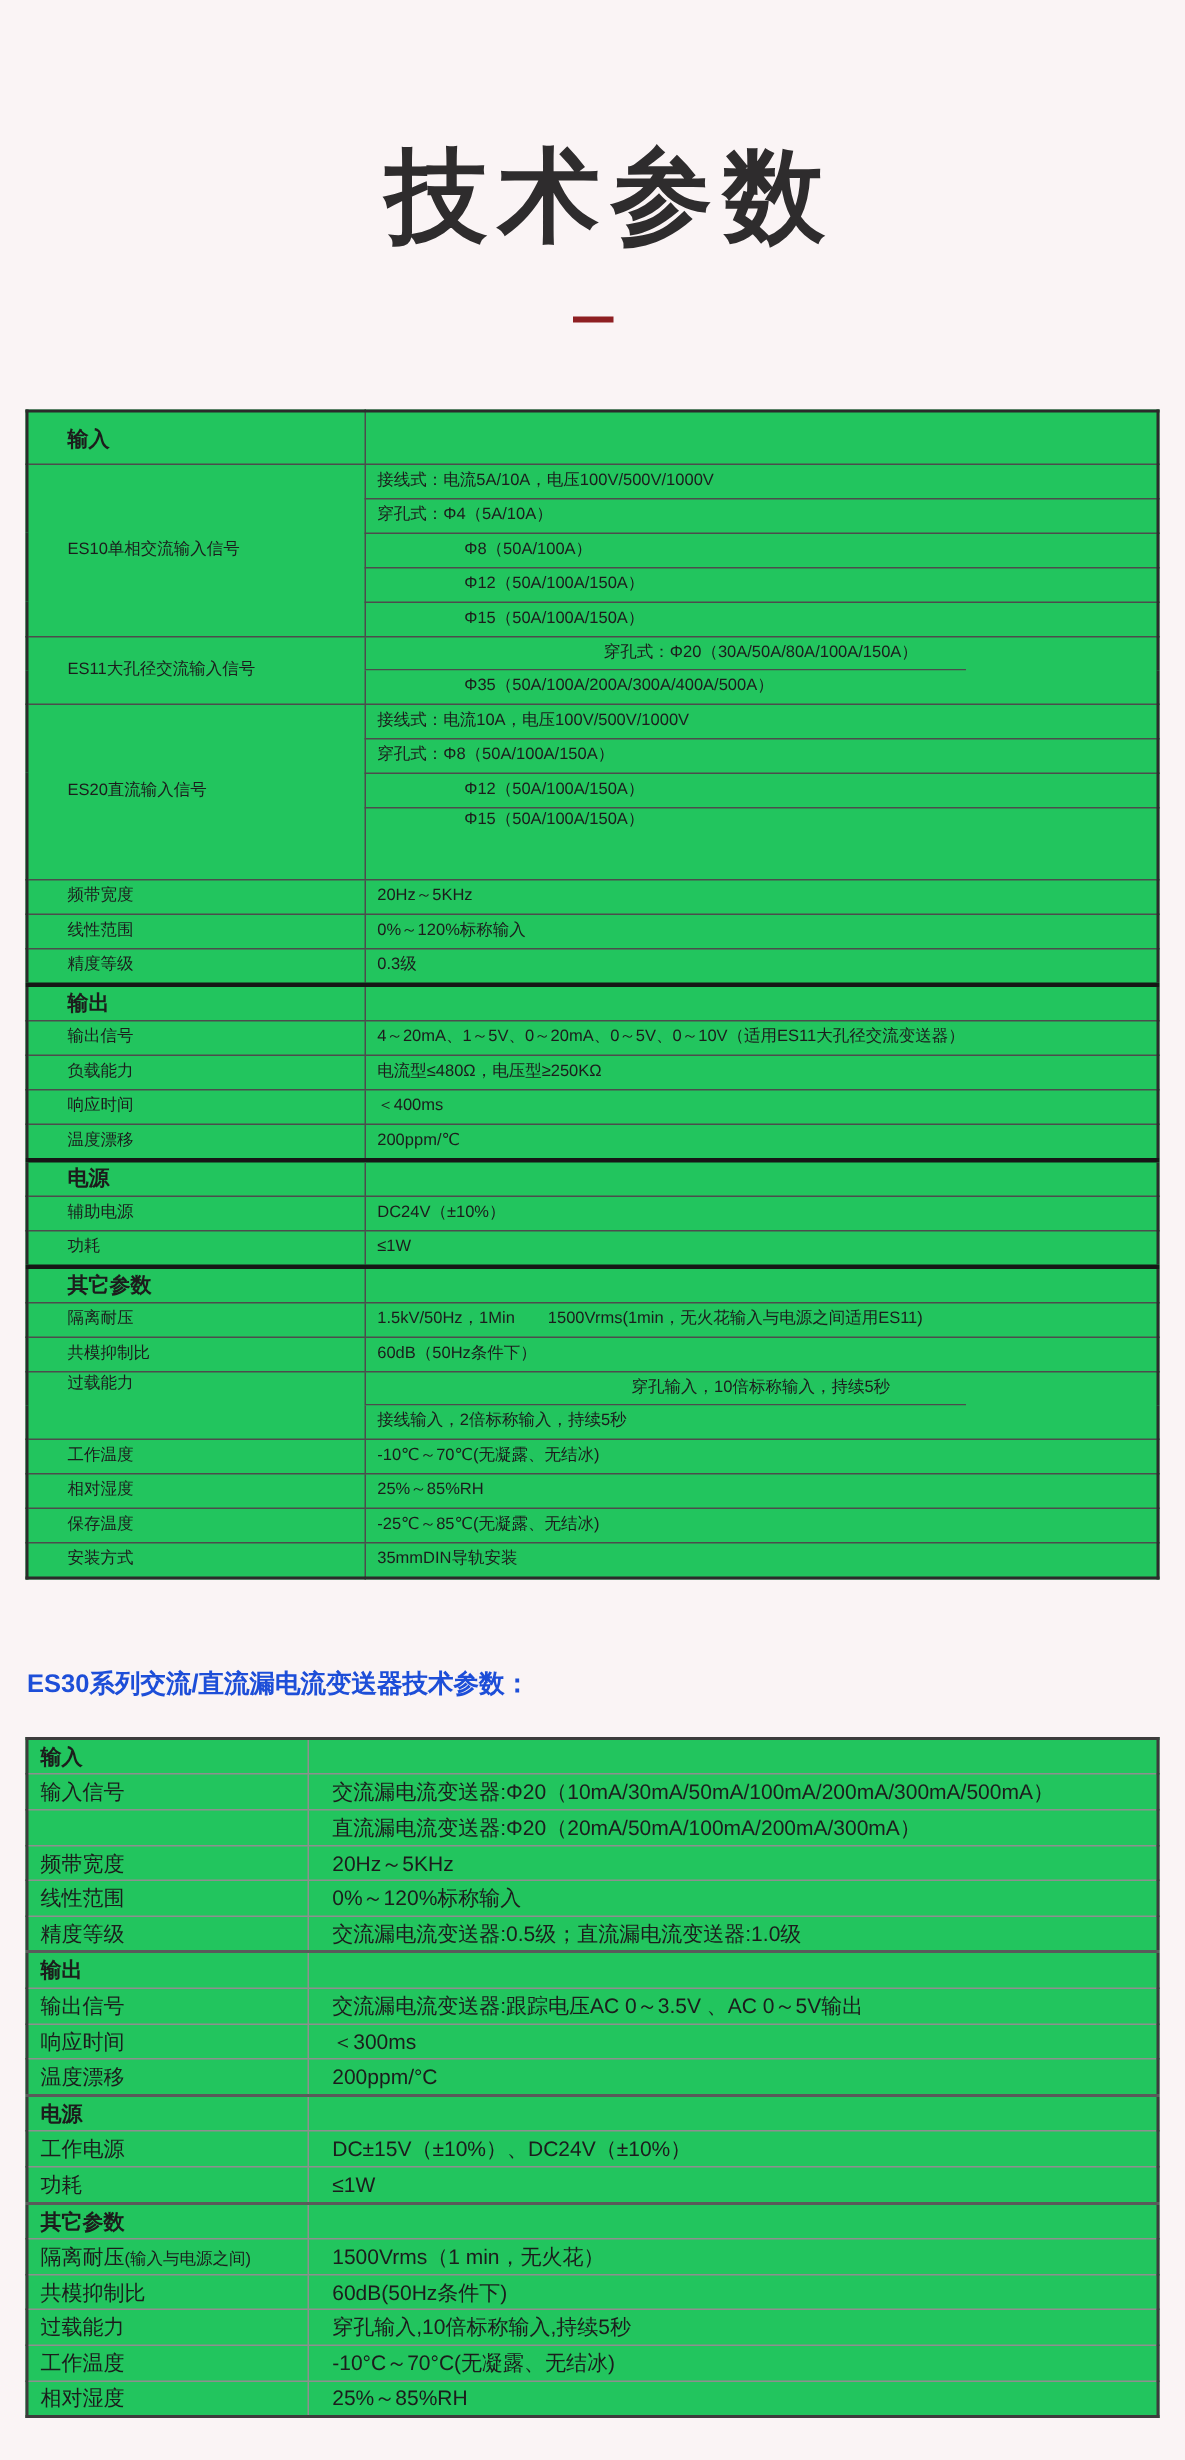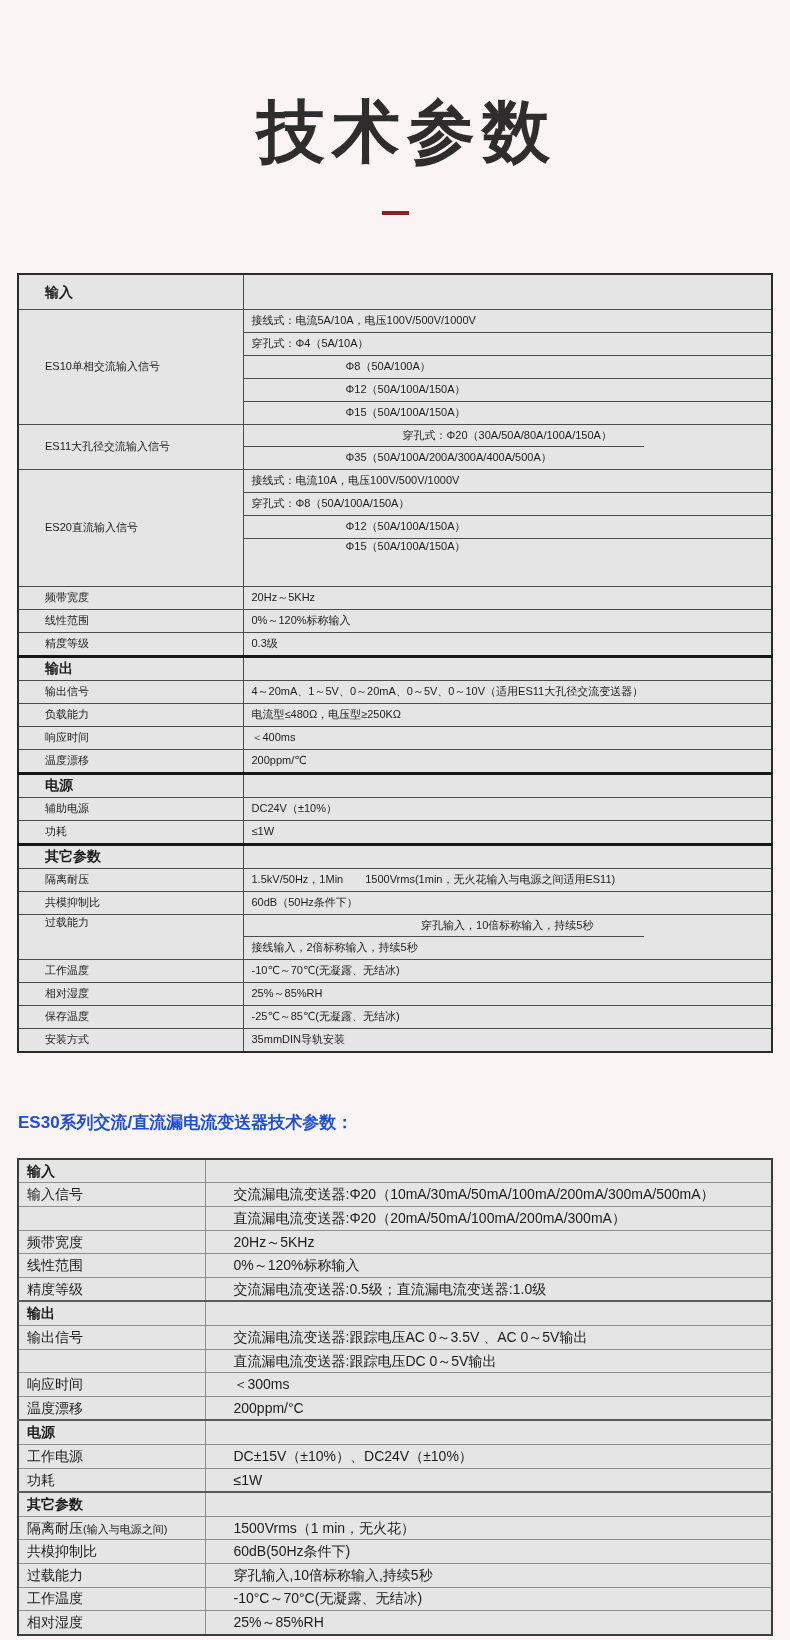--- a/index.html
+++ b/index.html
@@ -29,7 +29,7 @@
     table-layout:fixed;
     width:754px;
     margin:0 auto;
-    background:#e5e5e5;
+    background:#22c55e;
   }
   
   #t1{margin-top:58px;border:2px solid #2b2b2b;}

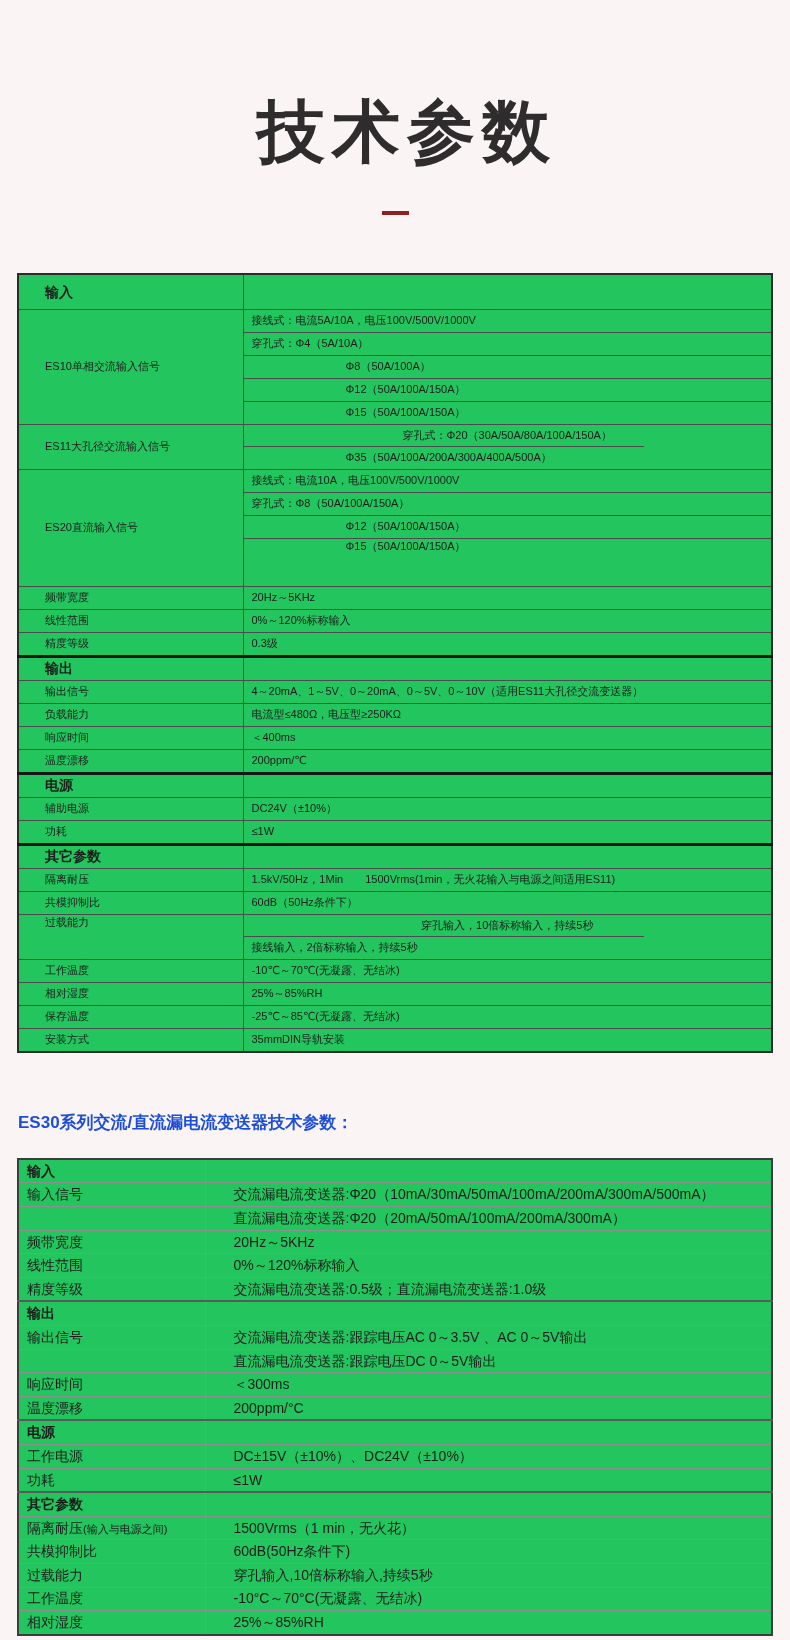--- a/index.html
+++ b/index.html
@@ -45,7 +45,7 @@
   #t1 td.lbl{padding-left:26px;}
   #t1 td.sec{font-weight:bold;font-size:14px;}
   #t1 td.thick{border-top:3px solid #161616;}
-  #t1 td.ind{padding-left:102px;}
+  #t1 td.ind{padding-left:66px;}
   #t1 td.partial{border-bottom:none;position:relative;text-align:center;}
   #t1 td.partial::after{
     content:"";position:absolute;left:0;bottom:0;

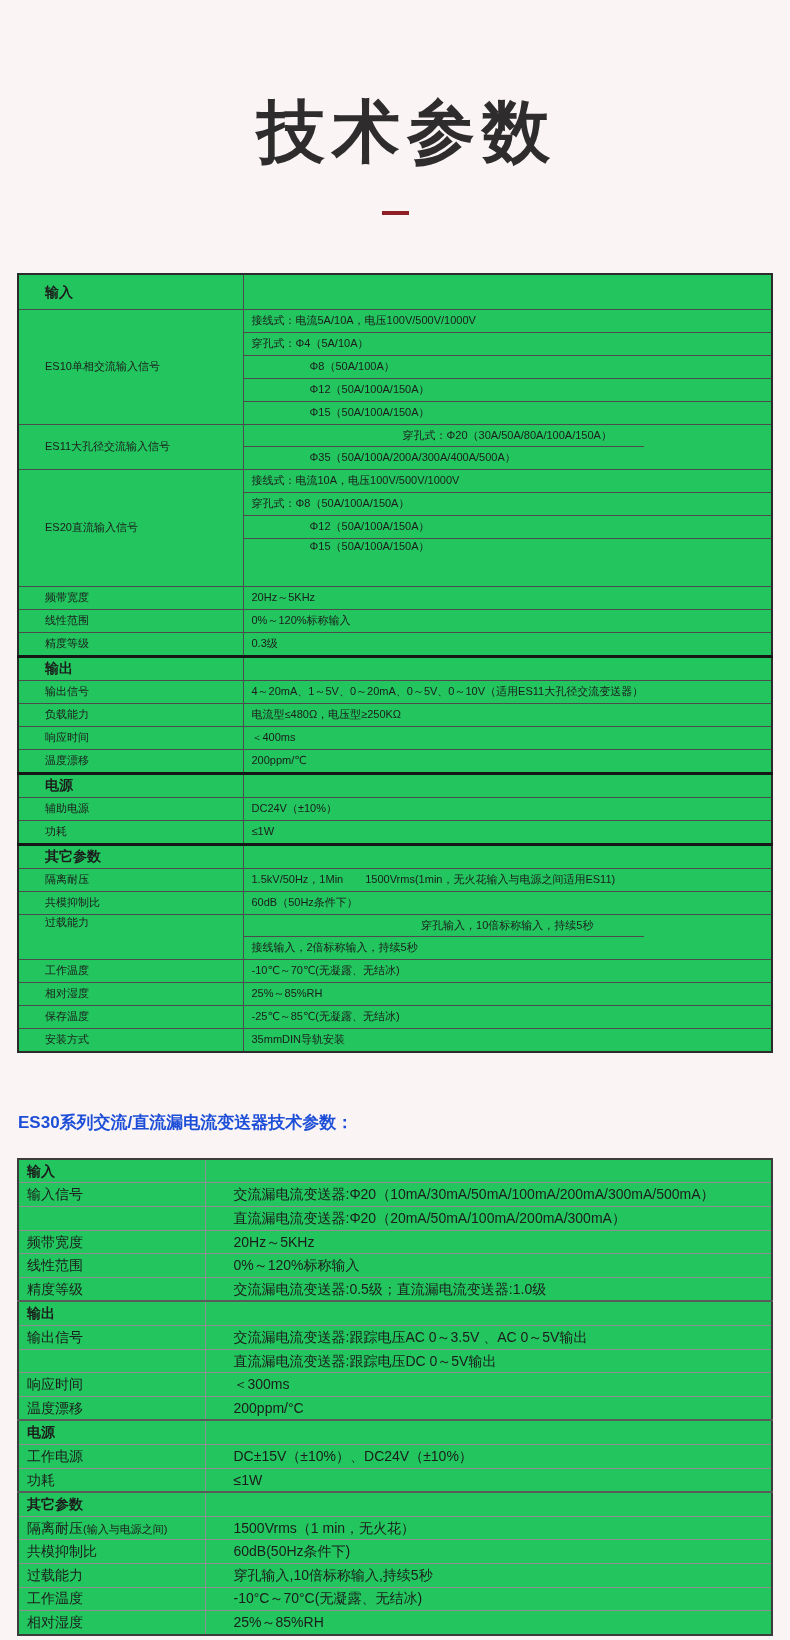--- a/index.html
+++ b/index.html
@@ -64,7 +64,7 @@
     white-space:nowrap;
   }
   #t2 td.lbl{padding-left:8px;}
-  #t2 td.val{padding-left:28px;}
+  #t2 td.val{padding-left:16px;}
   #t2 td.sec{font-weight:bold;}
   #t2 td.thick{border-top:2px solid #5a5a5a;}
   #t2 td.ind2{padding-left:148px;}

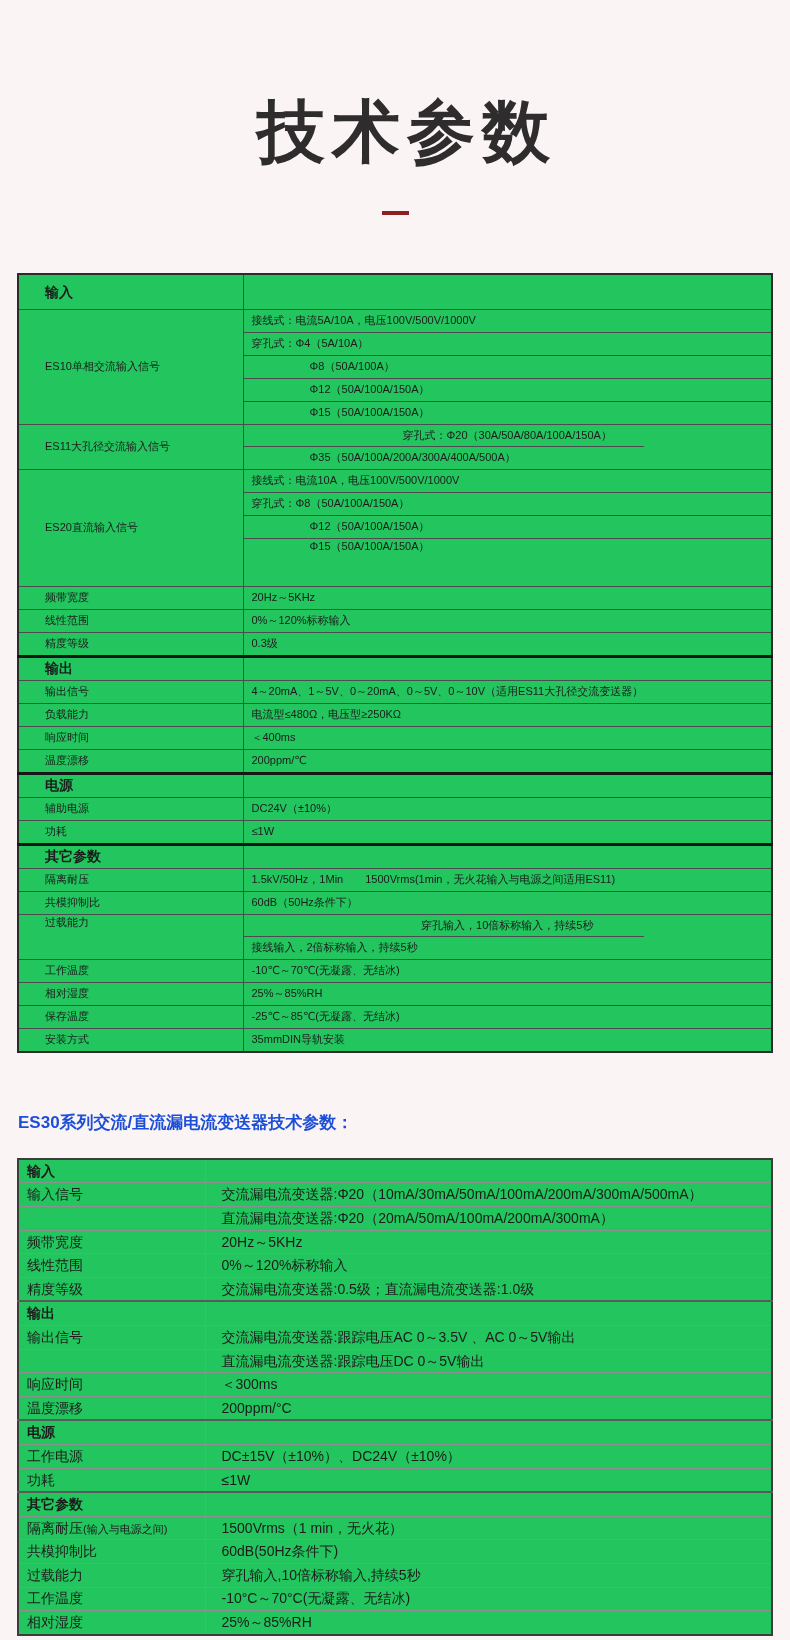--- a/index.html
+++ b/index.html
@@ -256,10 +256,6 @@
         <td class="val nobot">交流漏电流变送器:跟踪电压AC 0～3.5V 、AC 0～5V输出</td>
       </tr>
       <tr>
-        <td class="lbl"></td>
-        <td class="val">直流漏电流变送器:跟踪电压DC 0～5V输出</td>
-      </tr>
-      <tr>
         <td class="lbl">响应时间</td>
         <td class="val">＜300ms</td>
       </tr>

